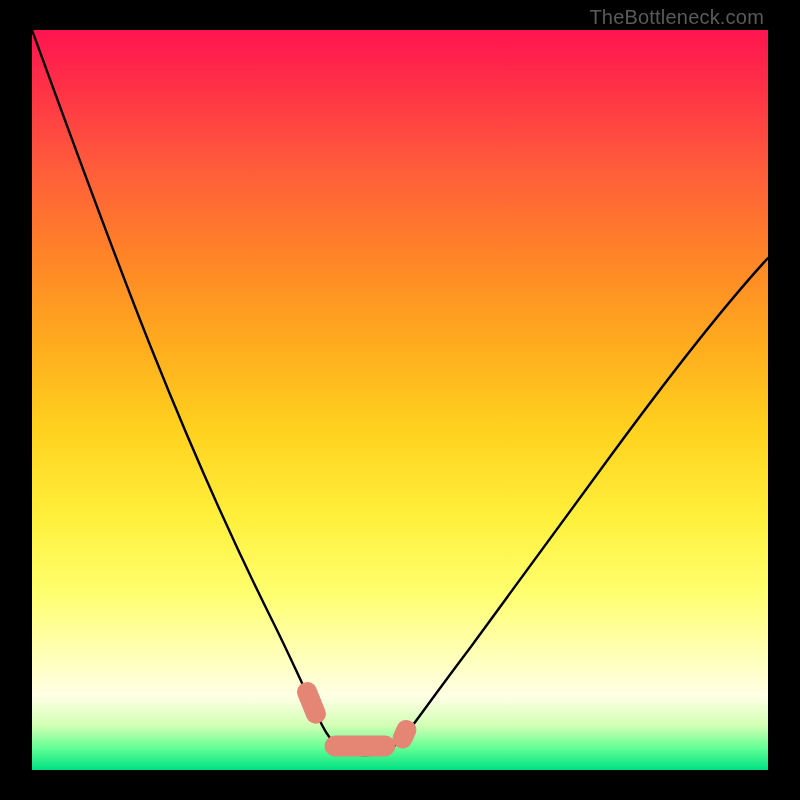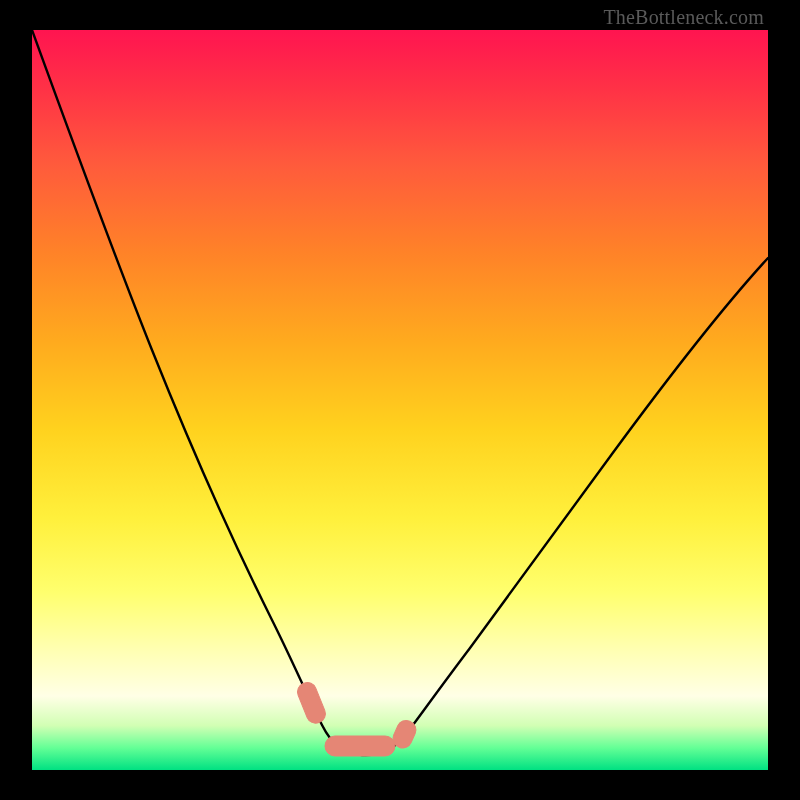--- a/index.html
+++ b/index.html
@@ -33,7 +33,7 @@
   .watermark {
     position: absolute;
     top: 6px; right: 36px;
-    font-family: Liberation Serif, serif;
+    font-family: Liberation Sans, sans-serif;
     font-size: 20px;
     color: #5a5a5a;
     letter-spacing: 0.2px;

